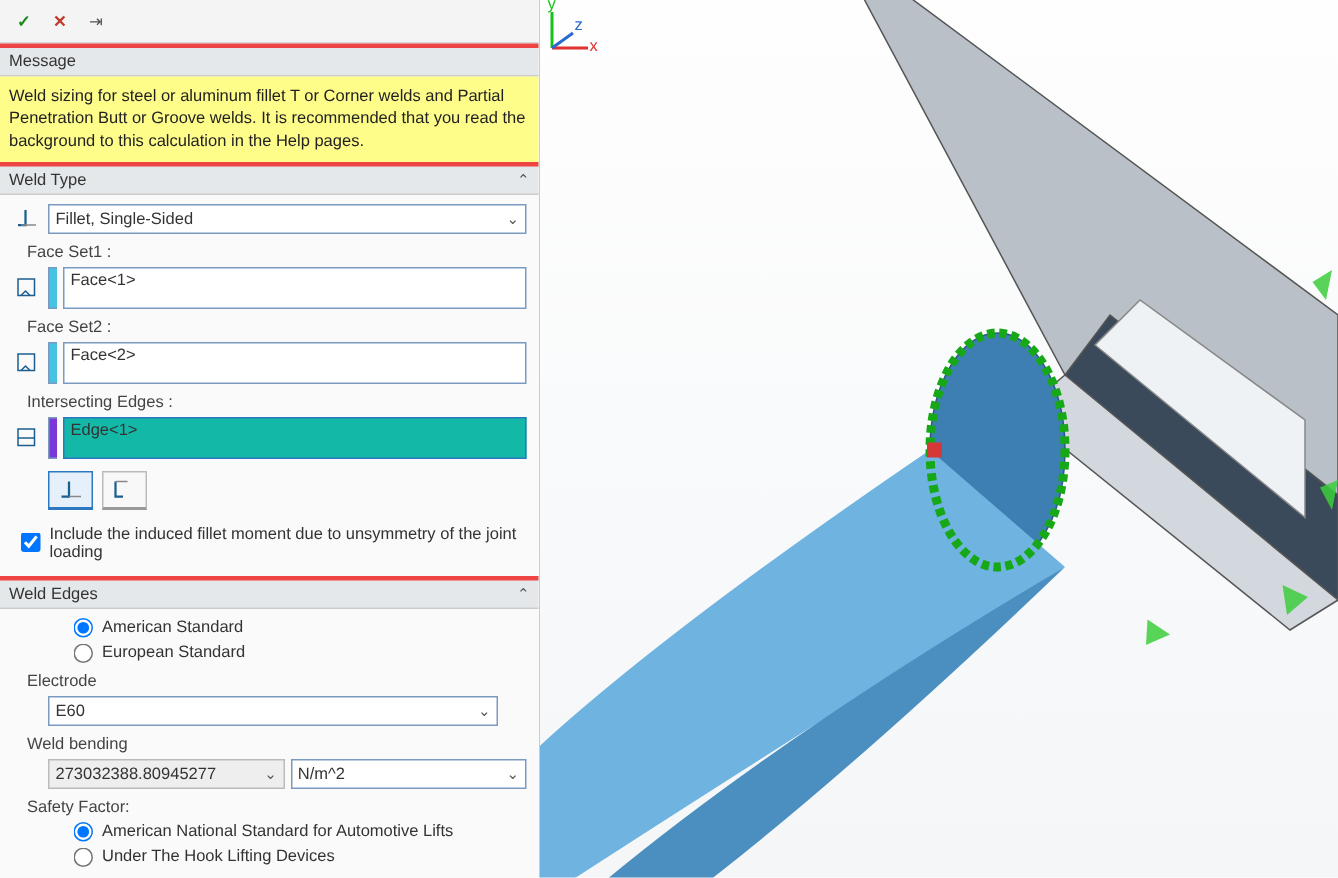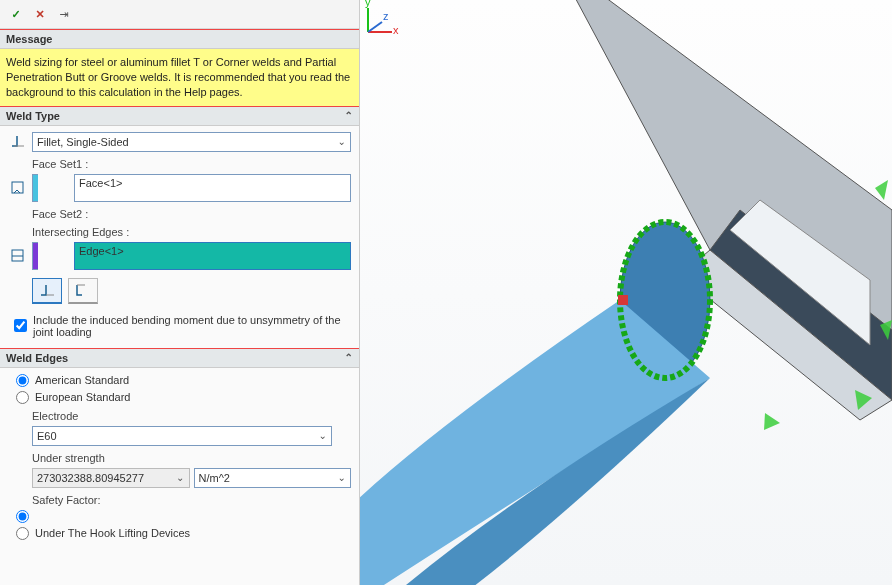--- a/index.html
+++ b/index.html
@@ -10,7 +10,7 @@
   .toolbar { display: flex; align-items: center; gap: 8px; padding: 6px 8px; border-bottom: 1px solid #d8d8d8; background: #f4f4f4; }
   .toolbar .tb { width: 16px; height: 16px; display: flex; align-items: center; justify-content: center; cursor: pointer; }
 
-  .sect-head { background: #e4e8ea; border-top: 1px solid #ef4444; border-bottom: 1px solid #ccc; padding: 3px 6px; display: flex; justify-content: space-between; align-items: center; font-weight: 700; color: #1d567f; }
+  .sect-head { background: #e4e8ea; border-top: 3px solid #ef4444; border-bottom: 1px solid #ccc; padding: 3px 6px; display: flex; justify-content: space-between; align-items: center; font-weight: 400; color: #1d567f; }
   .sect-head .chev { color: #555; font-size: 10px; }
 
   .message-box { background: #fffd8a; padding: 6px 6px; font-size: 11px; line-height: 1.35; color: #222; }

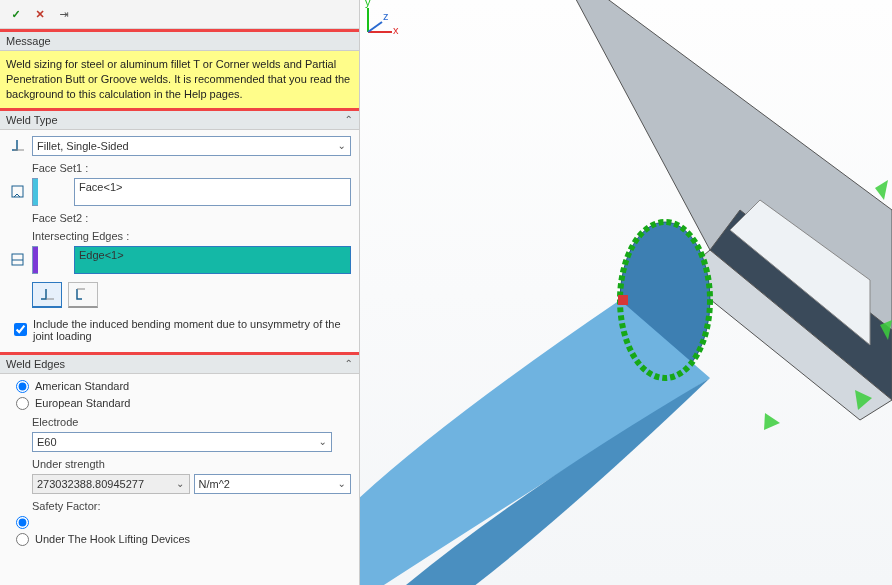--- a/index.html
+++ b/index.html
@@ -19,7 +19,7 @@
 
   .row { display: flex; gap: 4px; align-items: center; }
   .icon-slot { width: 20px; height: 20px; display: flex; align-items: center; justify-content: center; }
-  .field-label { margin-left: 24px; margin-top: 2px; color: #444; }
+  .field-label { margin-left: 10px; margin-top: 2px; color: #444; }
 
   .dropdown, .textfield, .select-list {
     flex: 1; background: #fff; border: 1px solid #7a9abf; height: 20px; padding: 1px 4px; display: flex; align-items: center; justify-content: space-between;

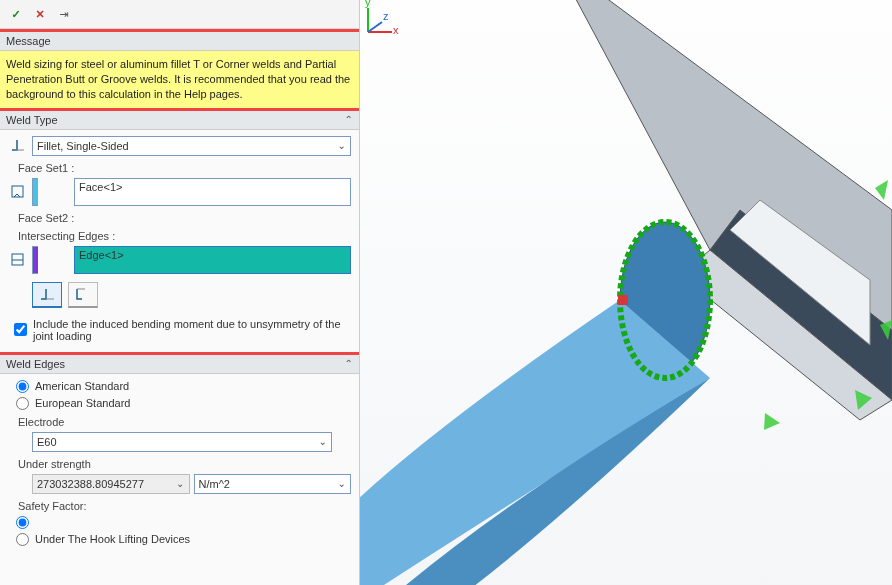--- a/index.html
+++ b/index.html
@@ -27,7 +27,7 @@
   .dropdown.readonly { background:#eee; color:#777; border-color:#bbb; }
   .dropdown .caret { color:#555; font-size:10px; }
 
-  .select-list { height: 28px; align-items:flex-start; padding-top:2px;margin-left:32px; }
+  .select-list { height: 28px; align-items:flex-start; padding-top:2px; }
   .select-list.blue-border { border-color:#2c78c0; }
   .stripe { width:6px; align-self:stretch; border:1px solid #7a9abf; border-right:none; }
   .stripe.cyan { background:#47c2e0; }

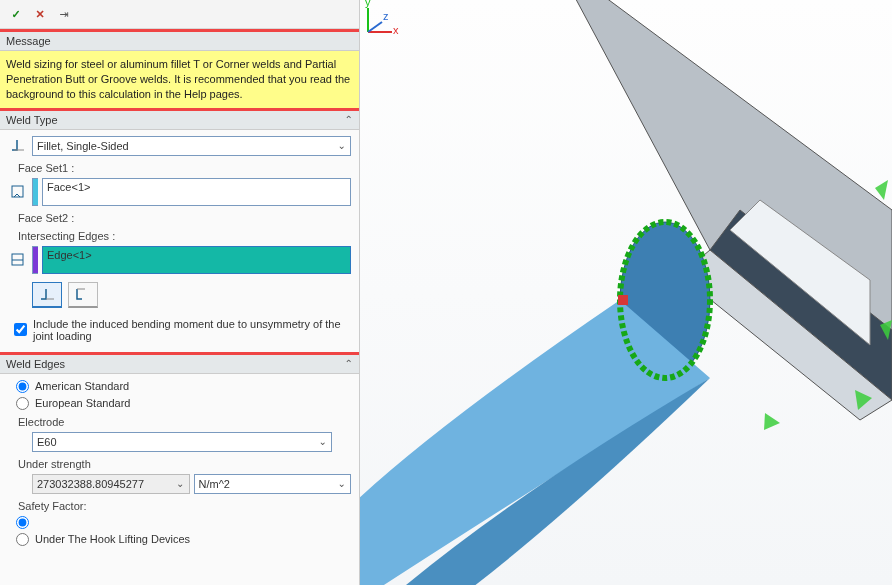--- a/index.html
+++ b/index.html
@@ -96,6 +96,18 @@
     </div>
 
     <div class="field-label">Face Set2 :</div>
+    <div class="row">
+      <div class="icon-slot">
+        <svg width="16" height="16">
+            <rect x="2" y="2" width="11" height="11" fill="none" stroke="#1a5f8f"></rect>
+            <path d="M4 13l3-3 3 3" stroke="#1a5f8f" fill="none"></path>
+          </svg>
+      </div>
+      <div class="stripe cyan"></div>
+      <div class="select-list">
+        <span>Face&lt;2&gt;</span>
+      </div>
+    </div>
 
     <div class="field-label">Intersecting Edges :</div>
     <div class="row">

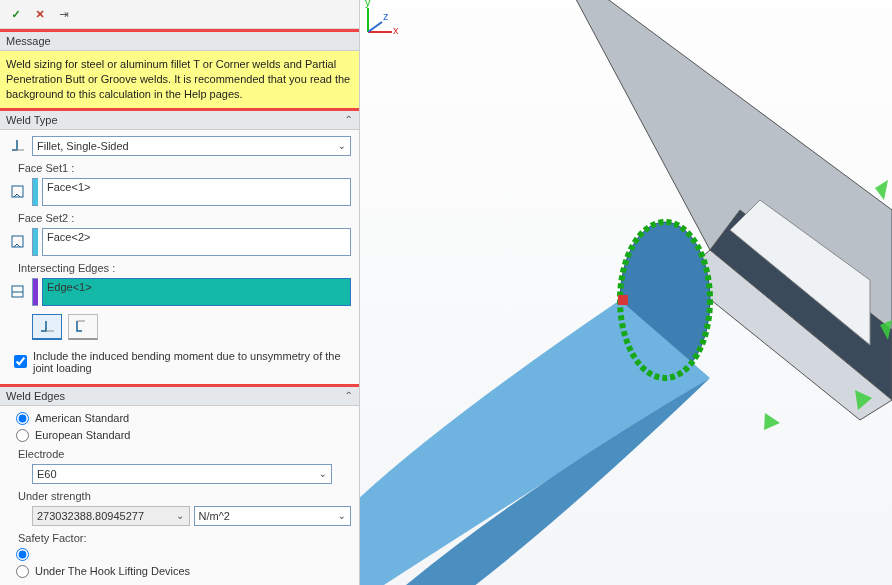--- a/index.html
+++ b/index.html
@@ -140,7 +140,7 @@
 
     <div class="check-row" style="margin-left:6px;margin-top:6px">
       <input type="checkbox" checked="" style="">
-      <span>Include the induced bending moment due to unsymmetry of the joint loading</span>
+      <span>Include the induced fillet moment due to unsymmetry of the joint loading</span>
     </div>
   </div>
 

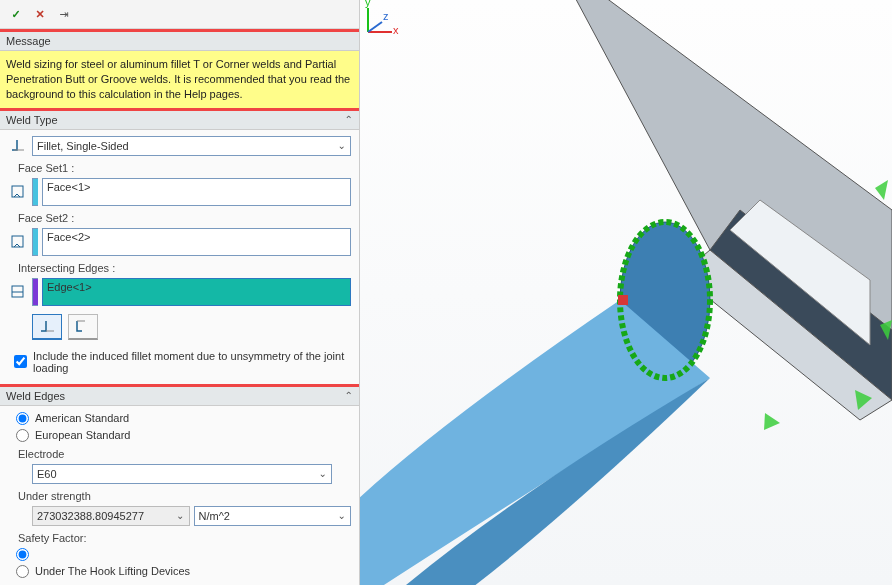--- a/index.html
+++ b/index.html
@@ -33,7 +33,7 @@
   .stripe.cyan { background:#47c2e0; }
   .stripe.purple { background:#7a39d6; }
 
-  .radio-row, .check-row { display:flex; align-items:center; gap:6px; margin-left:8px; }
+  .radio-row, .check-row { display:flex; align-items:center; gap:6px; margin-left:41px; }
   .radio-row input, .check-row input { margin:0; }
 
   .orient-btns { display:flex; gap:6px; margin-left:24px; margin-top:4px; }

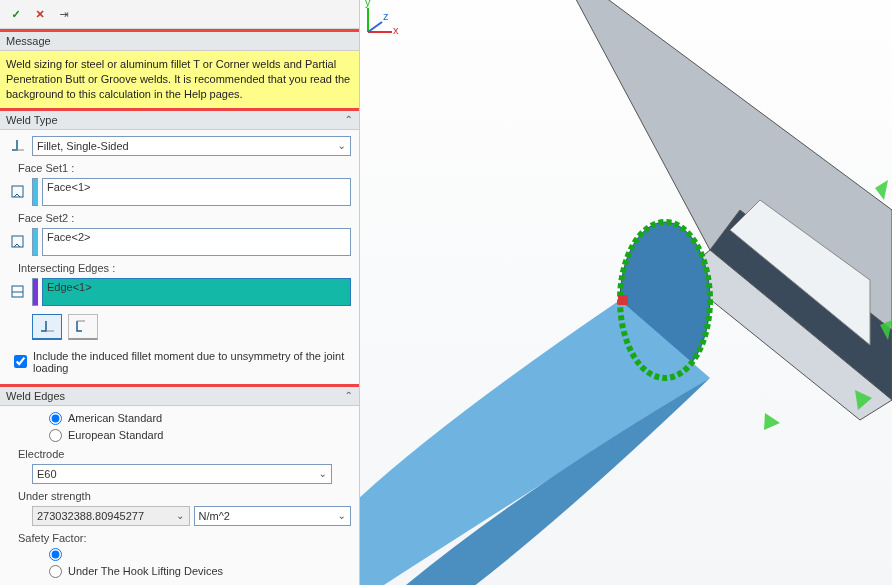--- a/index.html
+++ b/index.html
@@ -166,7 +166,7 @@
       </div>
     </div>
 
-    <div class="field-label">Under strength</div>
+    <div class="field-label">Weld bending</div>
     <div class="strength-row">
       <div class="dropdown readonly val">
         <span>273032388.80945277</span>

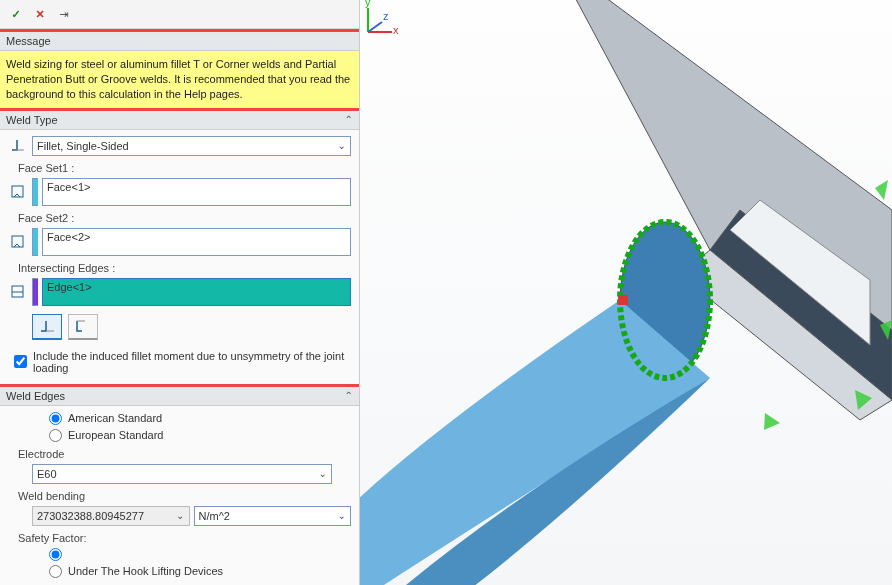--- a/index.html
+++ b/index.html
@@ -181,6 +181,7 @@
     <div class="field-label">Safety Factor:</div>
     <div class="radio-row">
       <input type="radio" name="sf" checked="" style="">
+      <span>American National Standard for Automotive Lifts</span>
     </div>
     <div class="radio-row">
       <input type="radio" name="sf" style="">

